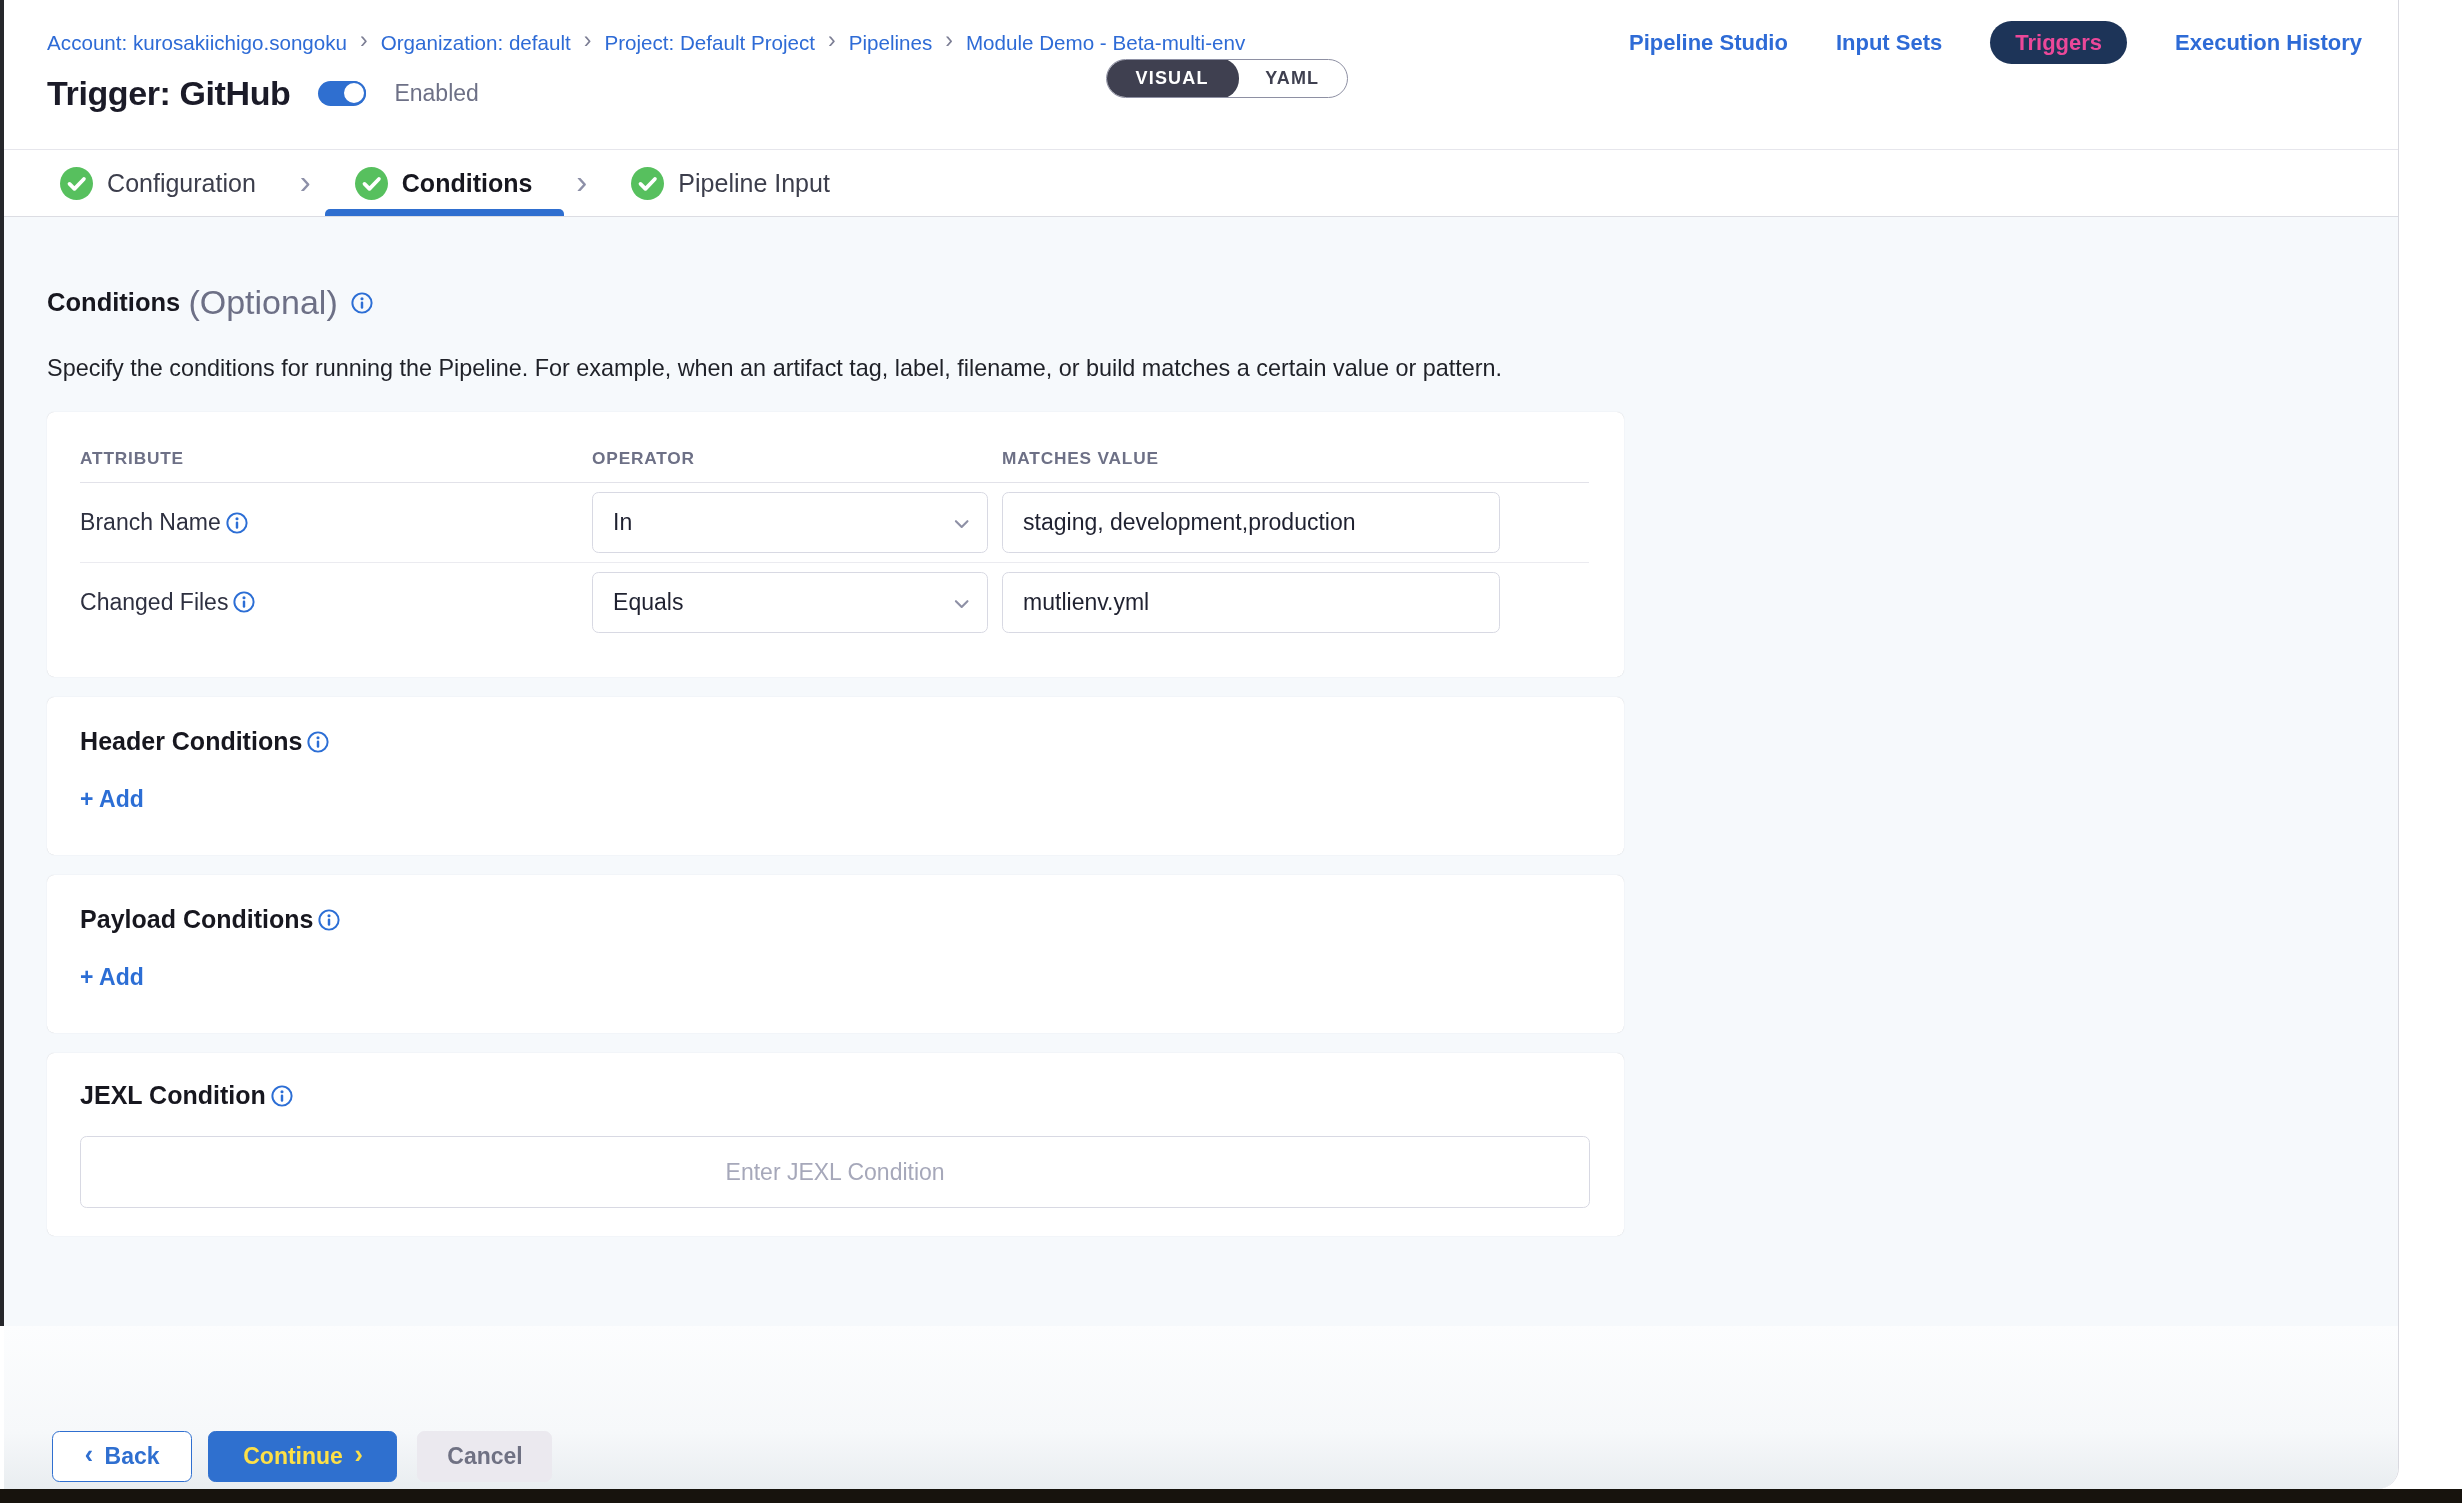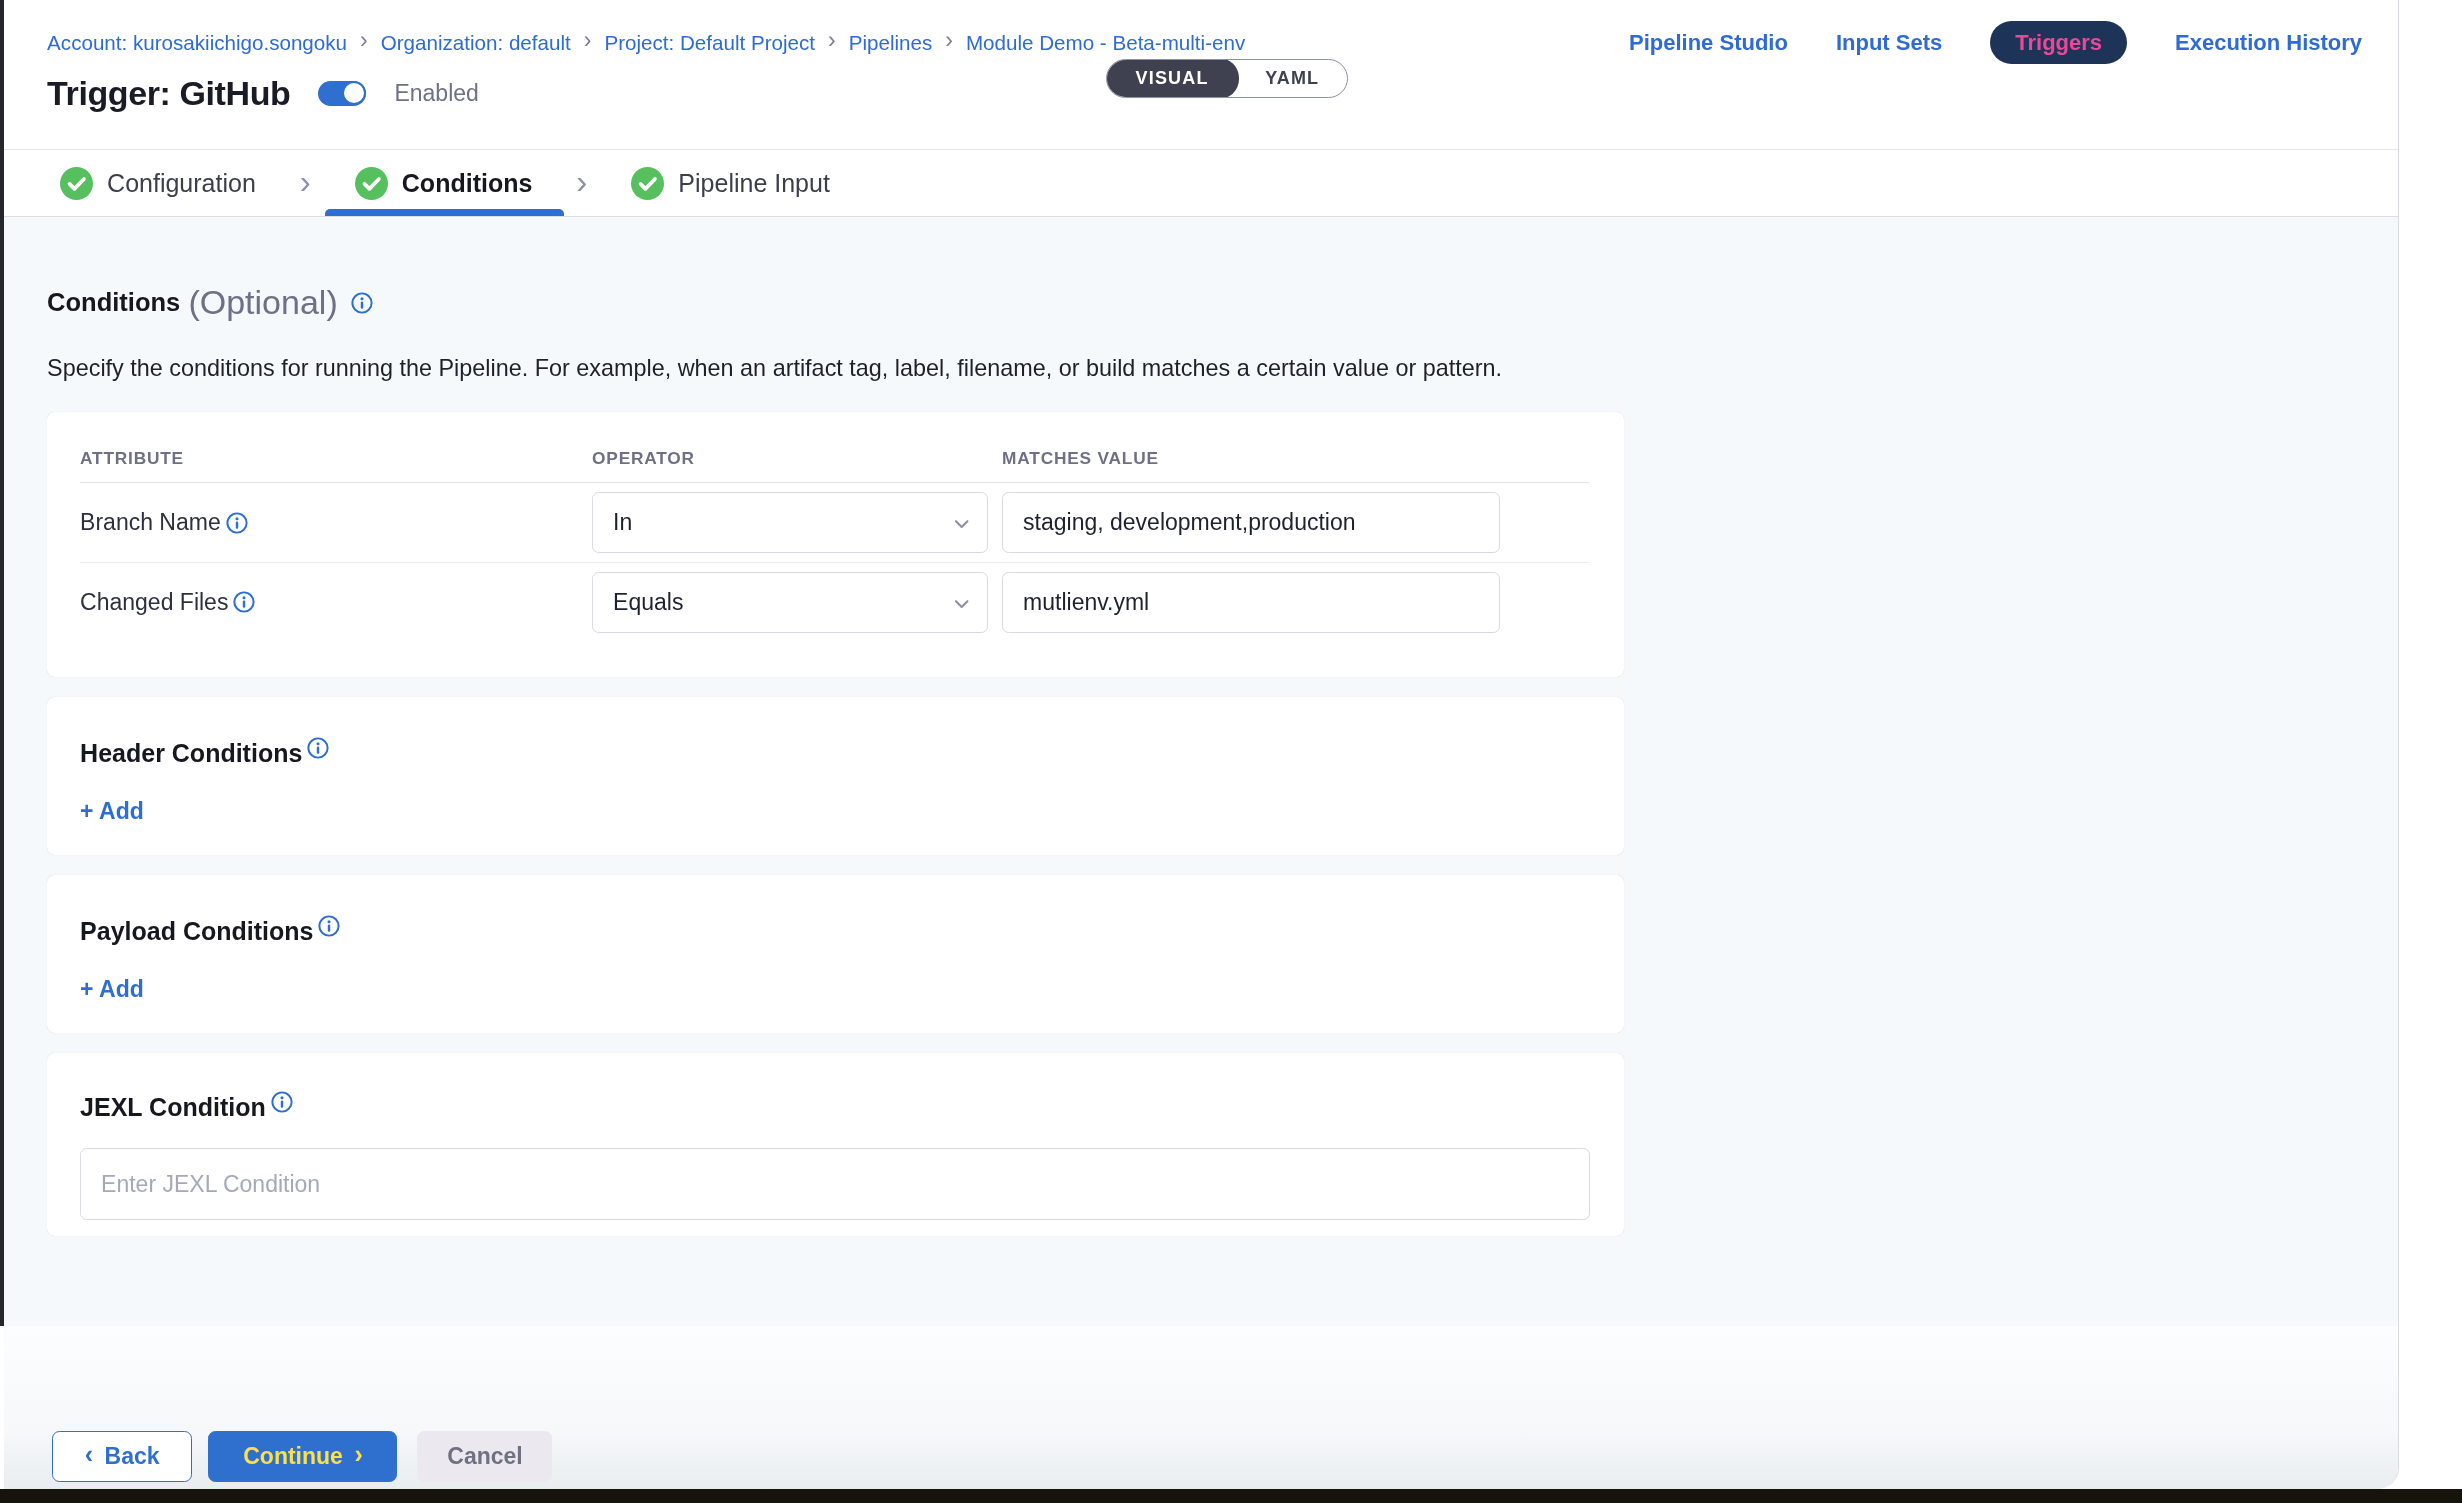--- a/index.html
+++ b/index.html
@@ -75,7 +75,7 @@
 
   .card.simple-card { height:158px; padding:30px 33px 0 33px; margin-top:20px; }
   .card-title-row { display:flex; align-items:center; }
-  .card-title { font-size:25px; font-weight:700; color:#17171f;margin-top:12px; }
+  .card-title { font-size:25px; font-weight:700; color:#17171f; }
   .add-link { display:inline-block; margin-top:30px; font-size:23px; font-weight:700; color:#2c6ed5; cursor:pointer; }
 
   .card.jexl-card { height:183px; padding:28px 33px 0 33px; margin-top:20px; }

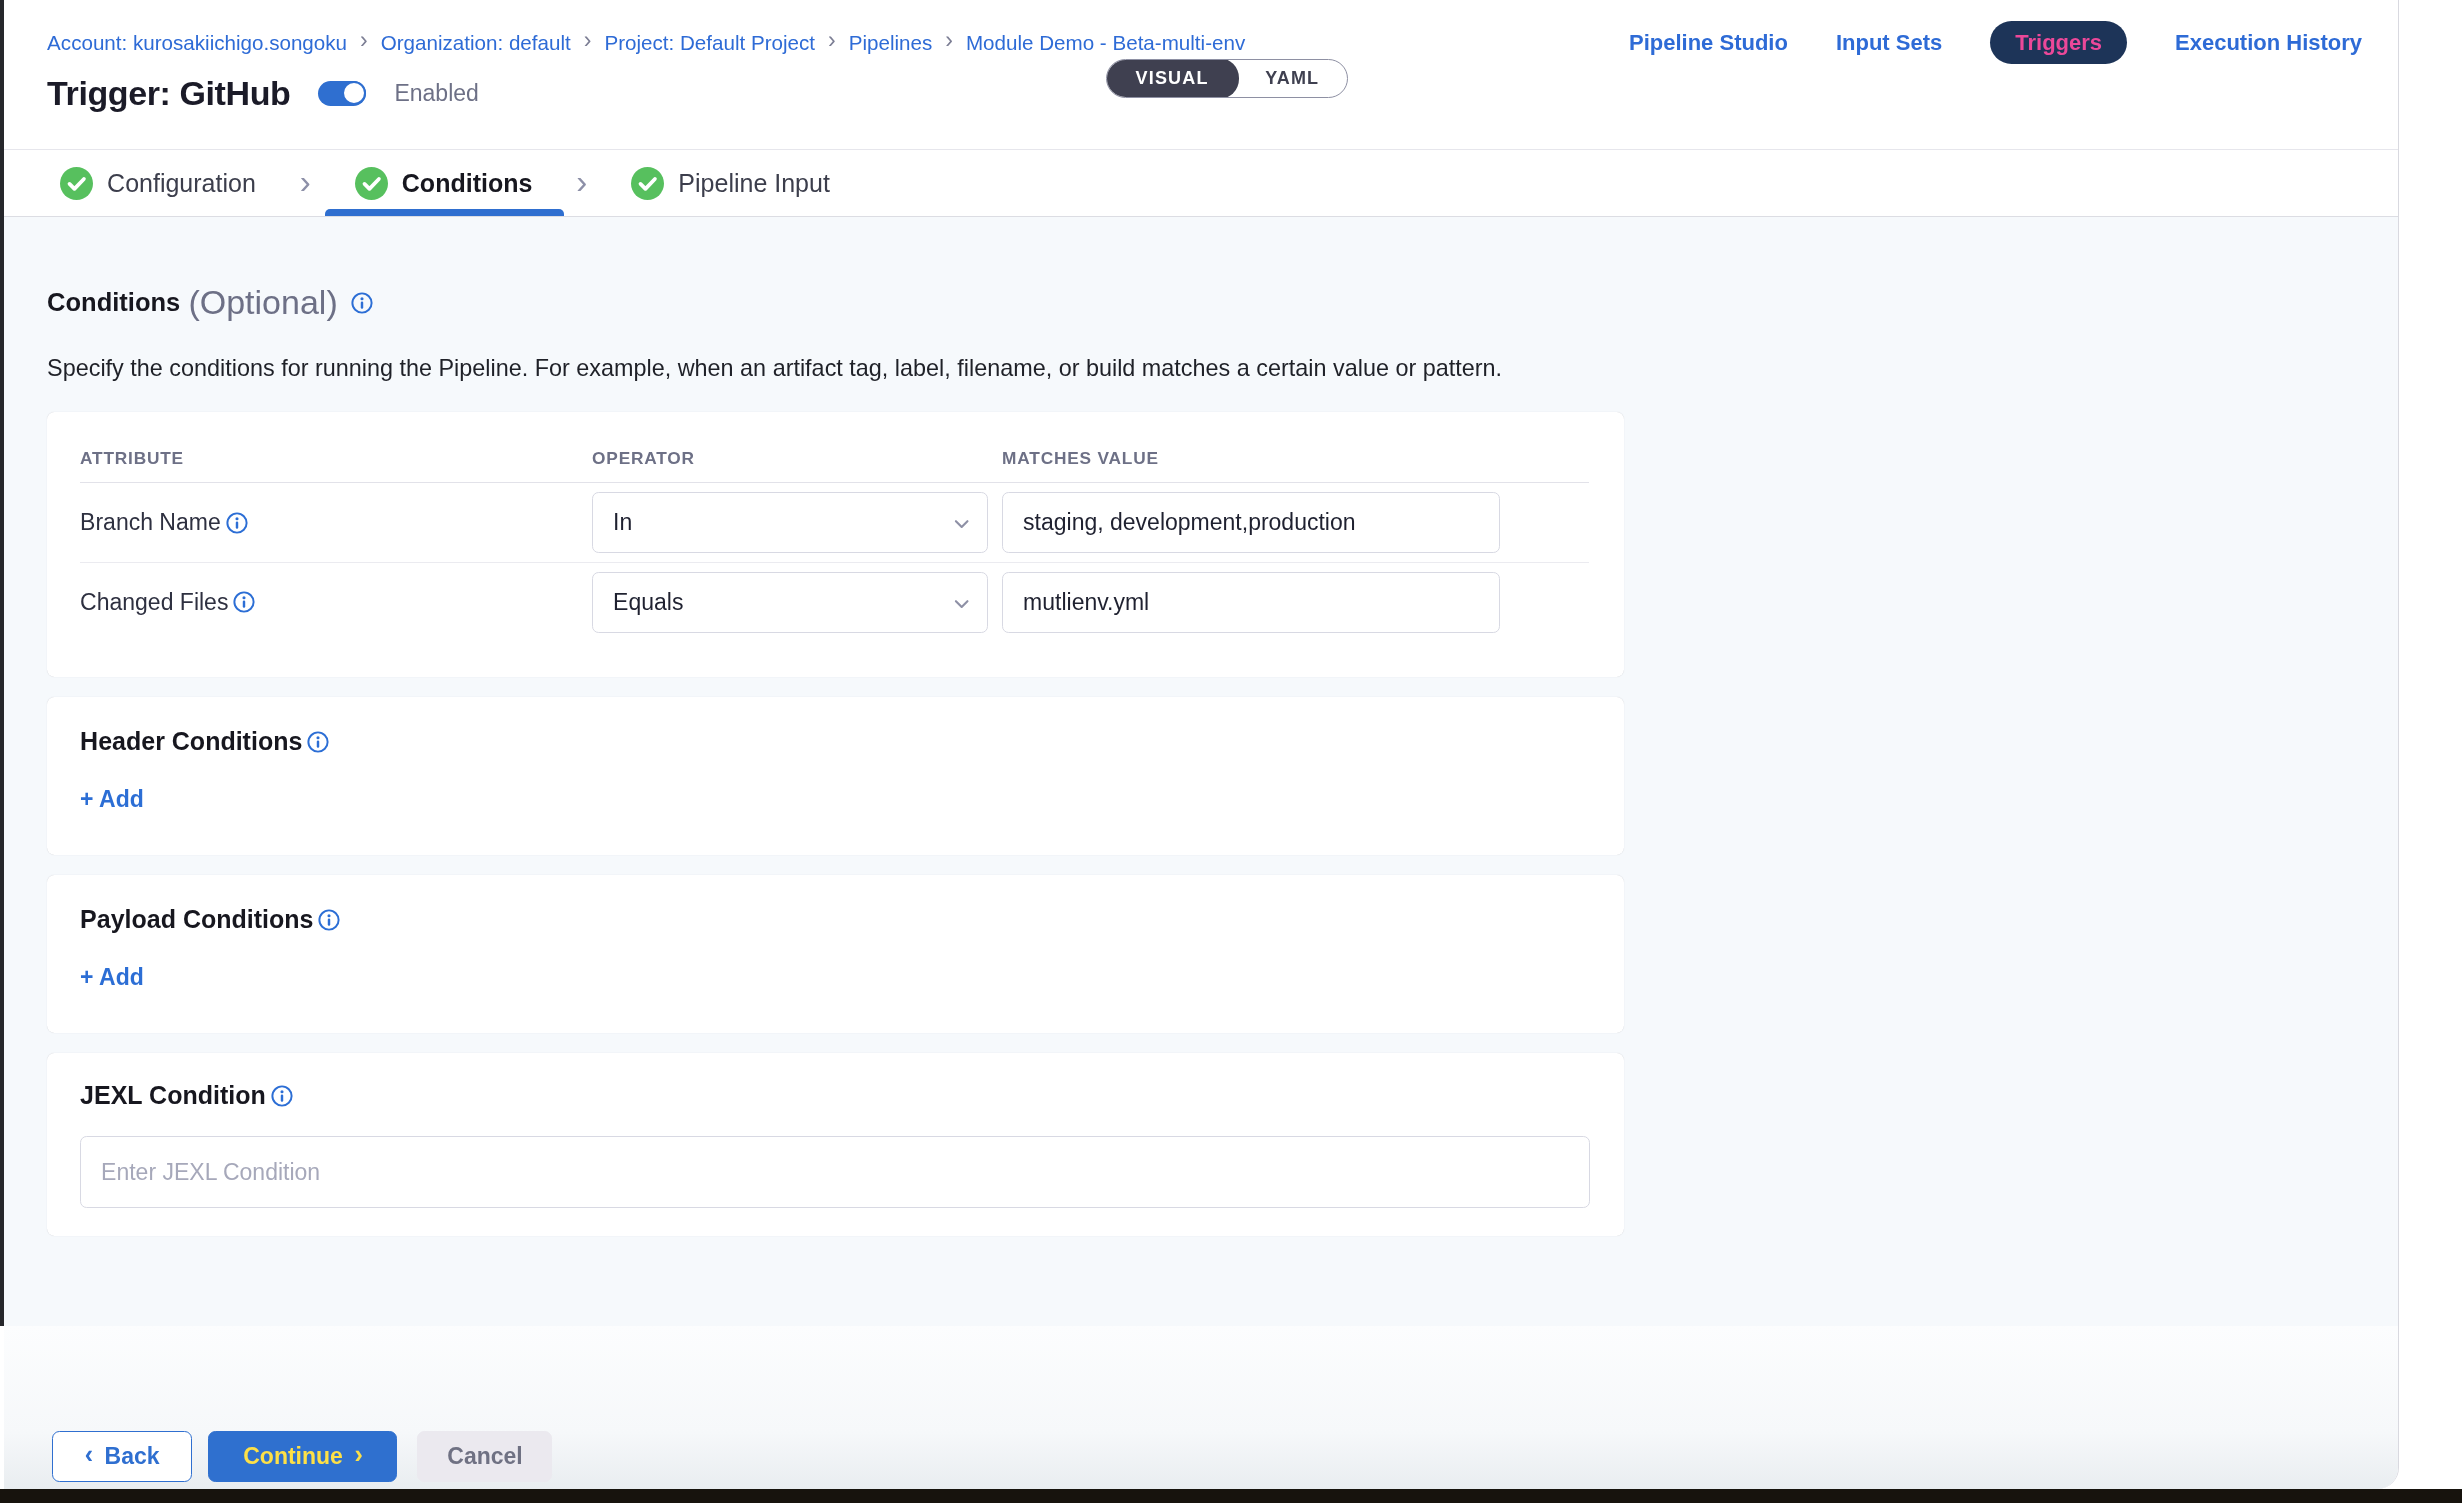--- a/index.html
+++ b/index.html
@@ -79,7 +79,7 @@
   .add-link { display:inline-block; margin-top:30px; font-size:23px; font-weight:700; color:#2c6ed5; cursor:pointer; }
 
   .card.jexl-card { height:183px; padding:28px 33px 0 33px; margin-top:20px; }
-  .jexl-input { width:1510px; height:72px; margin-top:26px; font-size:23px; }
+  .jexl-input { width:1510px; height:72px; margin-top:26px; font-size:23px;text-align:center; }
 
   
   .footer { height:163px; background:linear-gradient(180deg,#fcfdfe 0%,#f6f8fa 65%,#e9edf0 100%);

